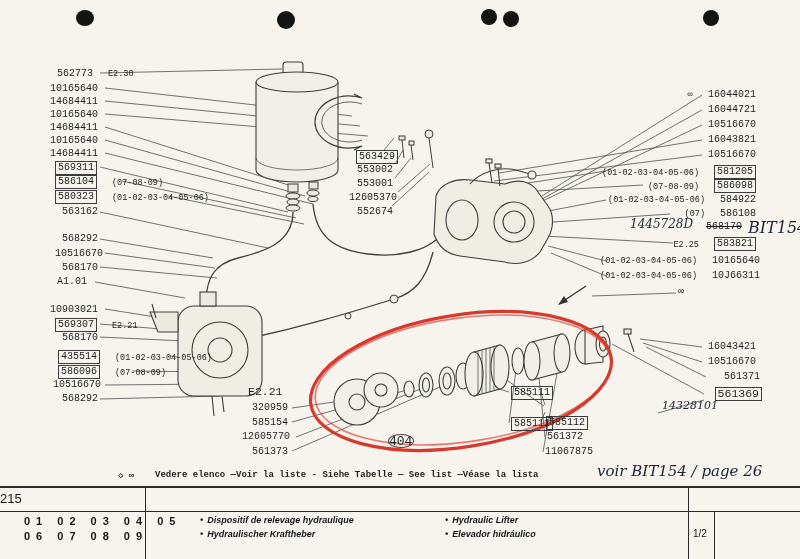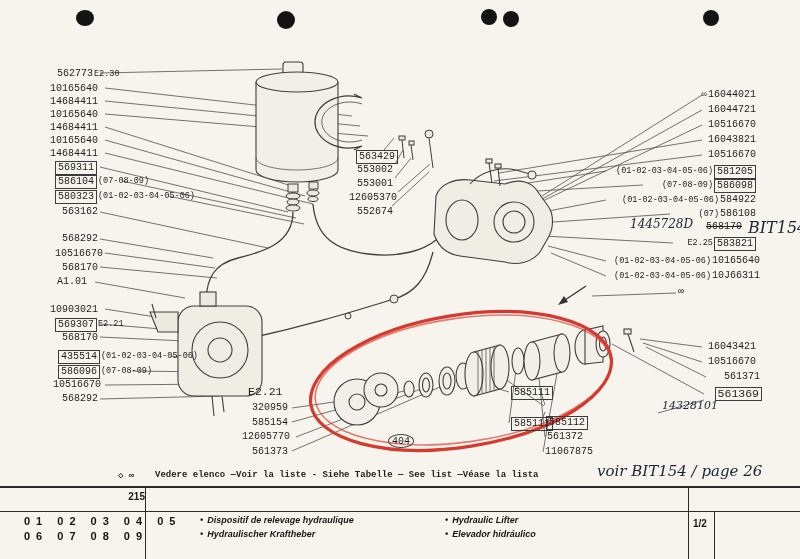--- a/index.html
+++ b/index.html
@@ -8,7 +8,7 @@
        font-family:"Liberation Mono","DejaVu Sans Mono",monospace;color:#1e1e1e}
   svg.art{position:absolute;left:0;top:0}
   .lbl{position:absolute;font-size:10px;line-height:12px;white-space:nowrap;
-       display:flex;align-items:flex-start;gap:1px}
+       display:flex;align-items:flex-end;gap:15px}
   .num{letter-spacing:0}
   .boxed{border:1px solid #3c3c3c;padding:0 2px;line-height:12px;display:inline-block}
   .note{font-size:8.5px}

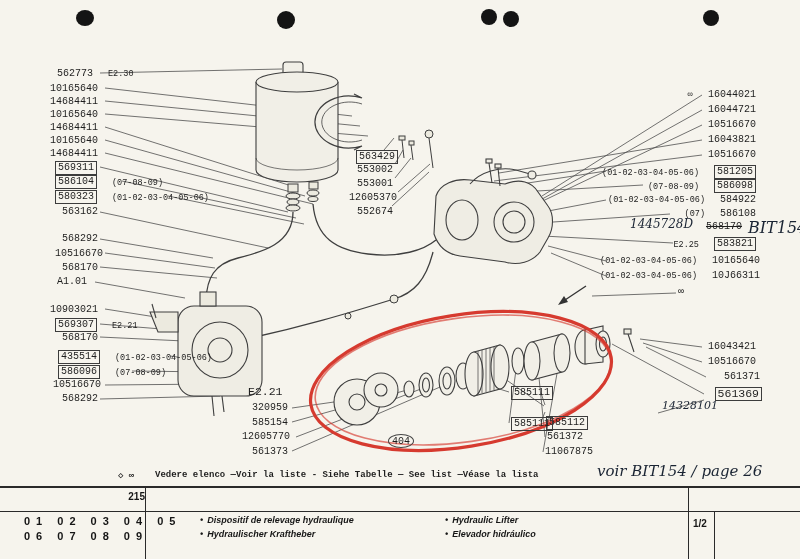--- a/index.html
+++ b/index.html
@@ -19,7 +19,7 @@
   .strike{text-decoration:line-through}
   .legend{position:absolute;font-size:9px;font-weight:bold;white-space:nowrap}
   .tag404{position:absolute;left:388px;top:434px;width:26px;height:14px;border:1px solid #444;
-          border-radius:50%;font-size:10px;text-align:center;line-height:13px}
+          border-radius:50%;font-size:13px;text-align:left;line-height:13px}
   .footer{position:absolute;left:0;top:486px;width:800px;height:73px;border-top:2px solid #2a2a2a;
           font-family:"Liberation Sans",sans-serif;color:#161616}
   .f-divider{position:absolute;left:0;top:23px;width:800px;border-top:1.5px solid #2a2a2a}

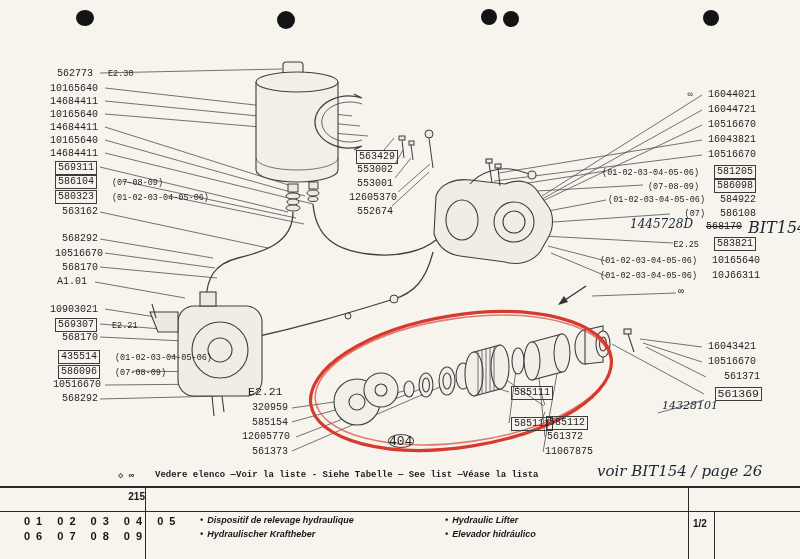--- a/index.html
+++ b/index.html
@@ -26,7 +26,7 @@
   .f-v1{position:absolute;left:145px;top:0;height:73px;border-left:1.5px solid #2a2a2a}
   .f-v2{position:absolute;left:688px;top:0;height:73px;border-left:1.5px solid #2a2a2a}
   .f-v3{position:absolute;left:714px;top:24px;height:49px;border-left:1px solid #2a2a2a}
-  .f-sheet{position:absolute;left:0;top:3px;width:145px;text-align:right;font-weight:bold;font-size:10px}
+  .f-sheet{position:absolute;left:0;top:3px;width:145px;text-align:left;font-weight:normal;font-size:13px}
   .f-codes{position:absolute;left:24px;font-size:11px;font-weight:bold;letter-spacing:6px}
   .f-title{position:absolute;left:145px;width:543px;top:4px;text-align:center;font-weight:bold;
            font-size:12.5px;letter-spacing:4px}

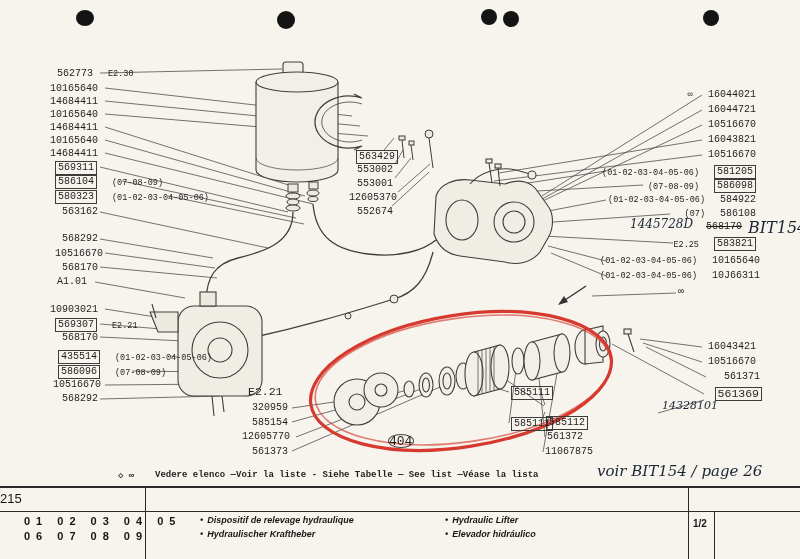--- a/index.html
+++ b/index.html
@@ -31,7 +31,7 @@
   .f-title{position:absolute;left:145px;width:543px;top:4px;text-align:center;font-weight:bold;
            font-size:12.5px;letter-spacing:4px}
   .f-sub{position:absolute;font-size:9px;font-style:italic;font-weight:bold;display:flex;gap:4px}
-  .f-frac{position:absolute;left:693px;top:30px;font-size:10px;font-weight:bold}
+  .f-frac{position:absolute;left:693px;top:40px;font-size:10px;font-weight:normal}
   .f-code{position:absolute;left:710px;top:1px;width:86px;height:21px;border:2px solid #2a2a2a;
           text-align:center;font-weight:bold;font-size:14px;line-height:17px}
 </style>

